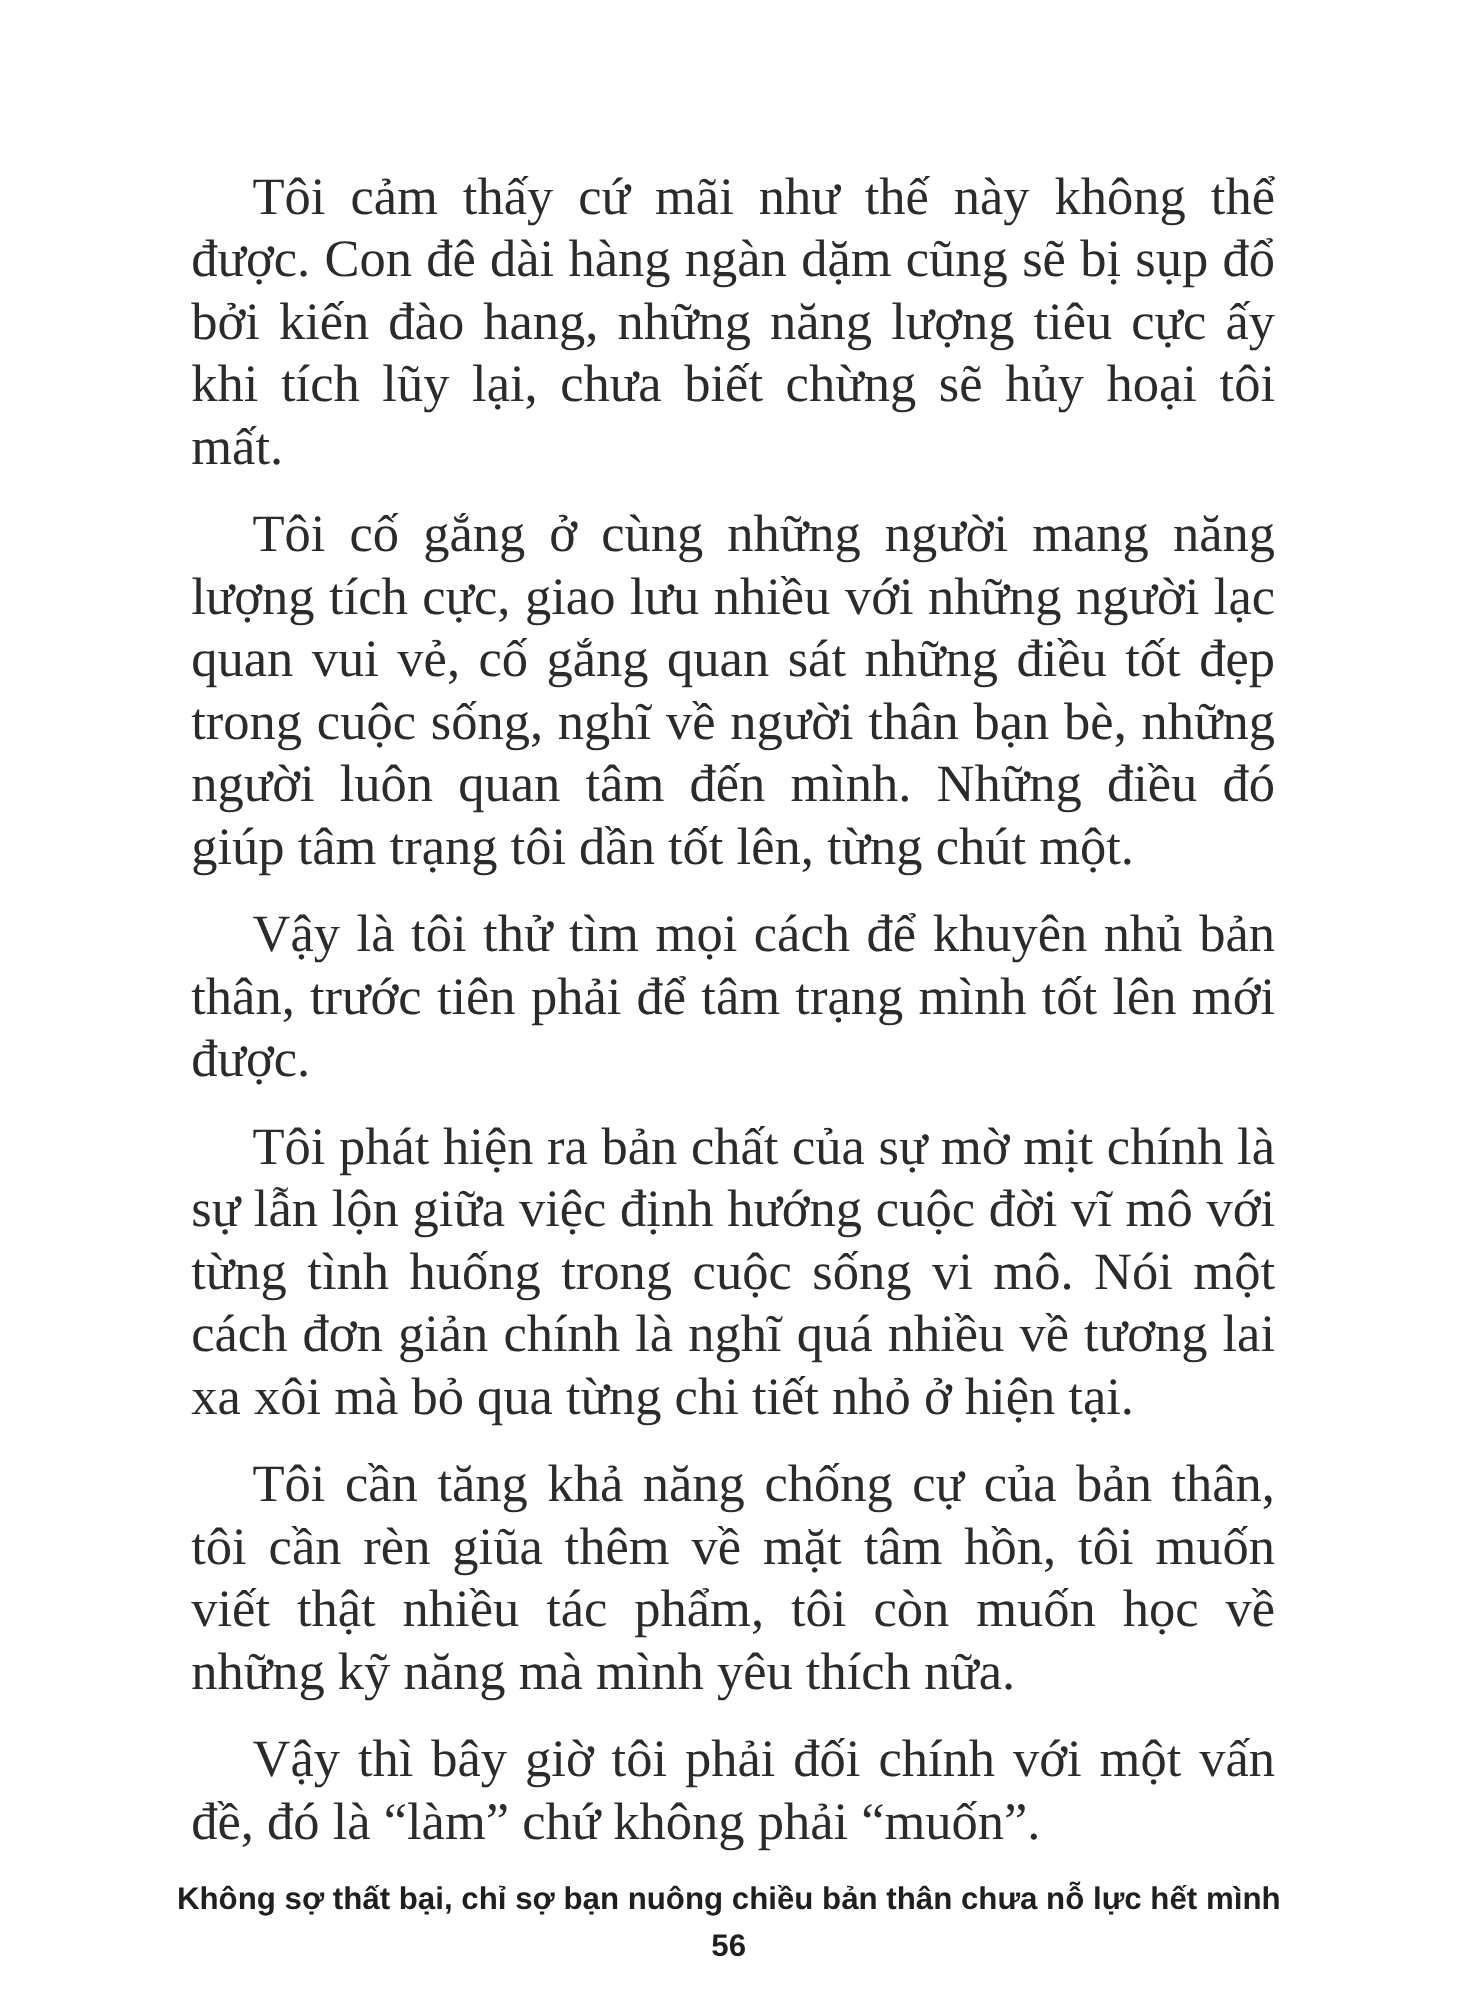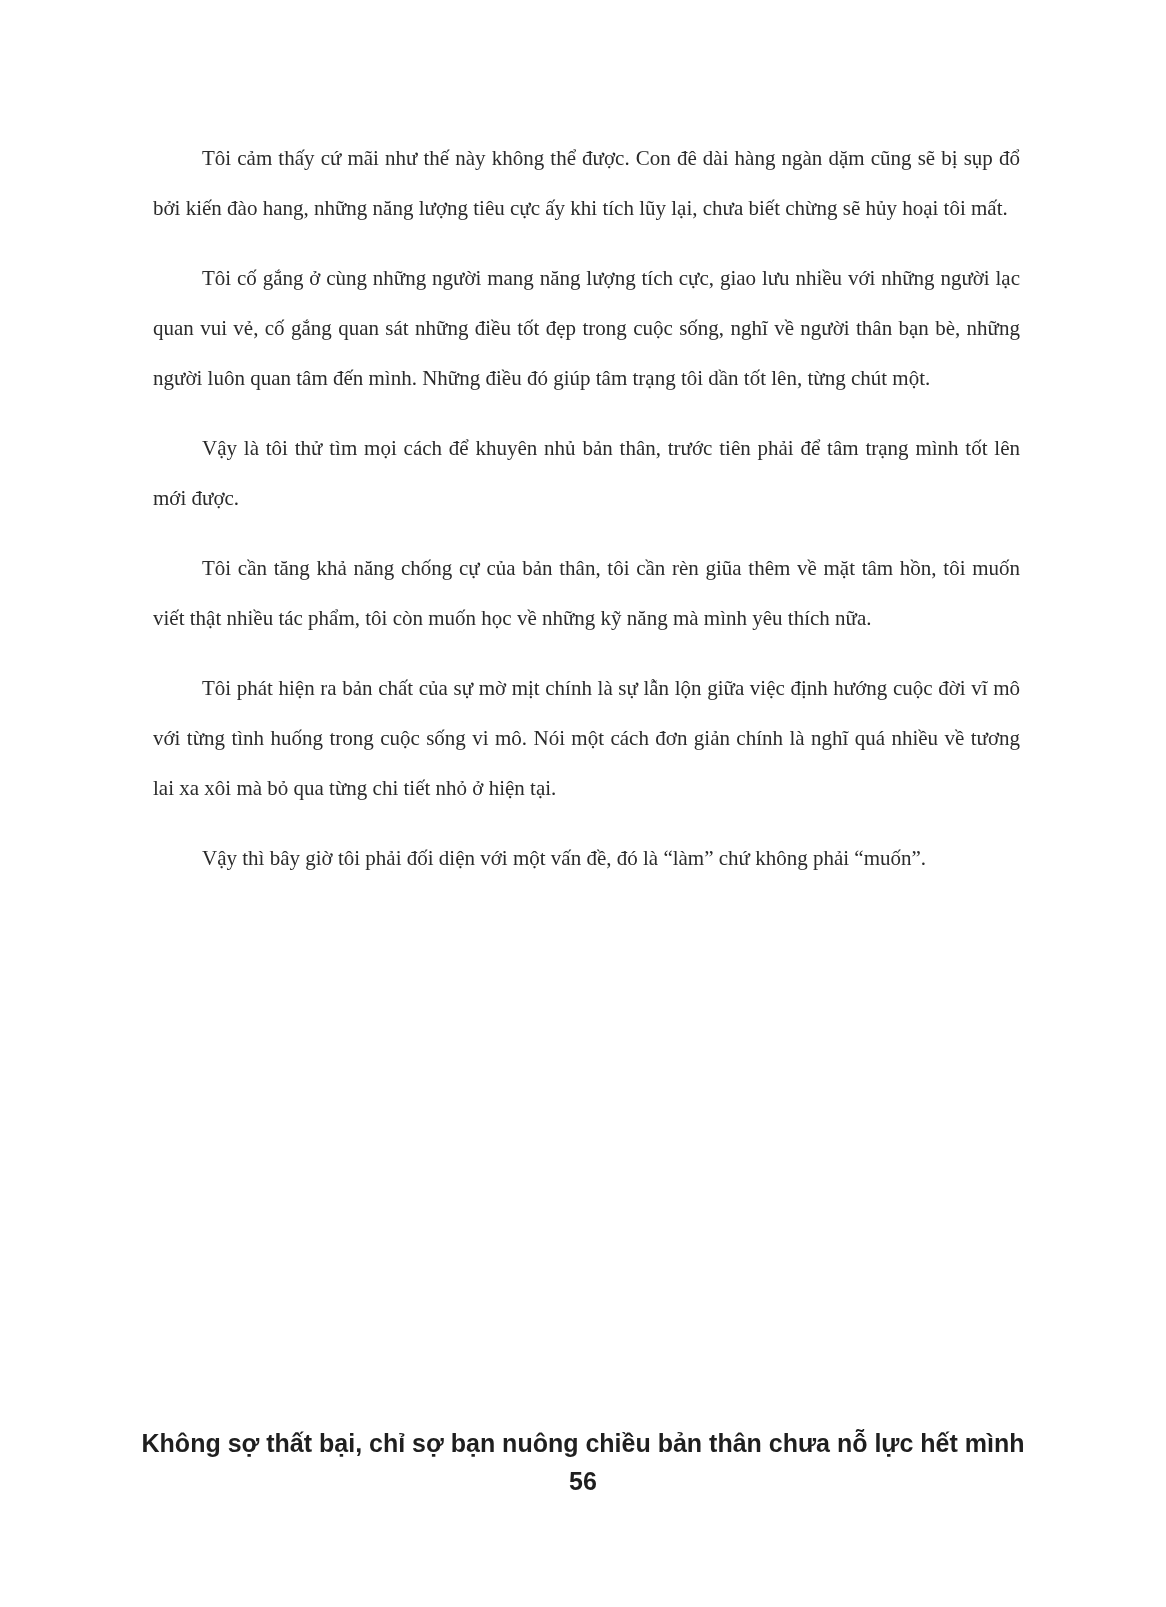--- a/index.html
+++ b/index.html
@@ -25,7 +25,7 @@
     box-sizing: border-box;
     padding: 133px 146px 0 153px;
     font-family: "Liberation Serif", "DejaVu Serif", serif;
-    font-size: 21px;
+    font-size: 42px;
     line-height: 50px;
     color: #2b2b2b;
     text-align: justify;

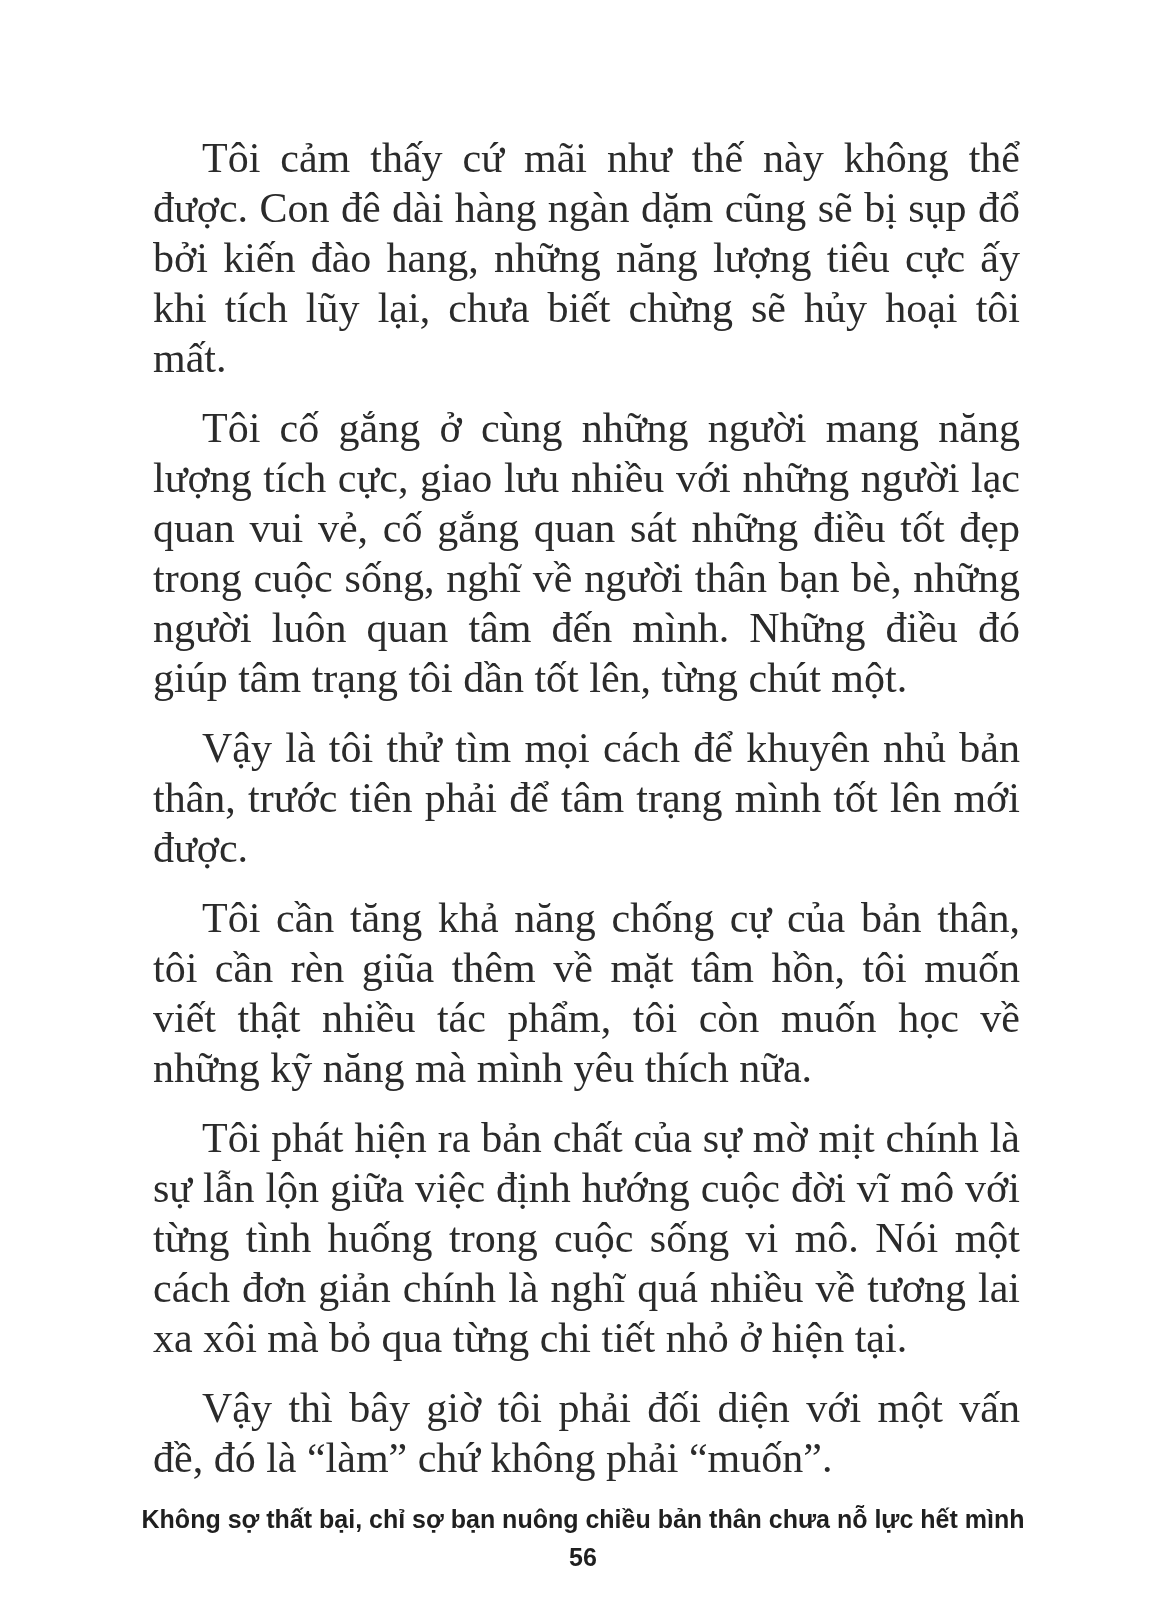--- a/index.html
+++ b/index.html
@@ -62,8 +62,8 @@
     <p>Tôi cảm thấy cứ mãi như thế này không thể được. Con đê dài hàng ngàn dặm cũng sẽ bị sụp đổ bởi kiến đào hang, những năng lượng tiêu cực ấy khi tích lũy lại, chưa biết chừng sẽ hủy hoại tôi mất.</p>
     <p>Tôi cố gắng ở cùng những người mang năng lượng tích cực, giao lưu nhiều với những người lạc quan vui vẻ, cố gắng quan sát những điều tốt đẹp trong cuộc sống, nghĩ về người thân bạn bè, những người luôn quan tâm đến mình. Những điều đó giúp tâm trạng tôi dần tốt lên, từng chút một.</p>
     <p>Vậy là tôi thử tìm mọi cách để khuyên nhủ bản thân, trước tiên phải để tâm trạng mình tốt lên mới được.</p>
+    <p>Tôi phát hiện ra bản chất của sự mờ mịt chính là sự lẫn lộn giữa việc định hướng cuộc đời vĩ mô với từng tình huống trong cuộc sống vi mô. Nói một cách đơn giản chính là nghĩ quá nhiều về tương lai xa xôi mà bỏ qua từng chi tiết nhỏ ở hiện tại.</p>
     <p>Tôi cần tăng khả năng chống cự của bản thân, tôi cần rèn giũa thêm về mặt tâm hồn, tôi muốn viết thật nhiều tác phẩm, tôi còn muốn học về những kỹ năng mà mình yêu thích nữa.</p>
-    <p>Tôi phát hiện ra bản chất của sự mờ mịt chính là sự lẫn lộn giữa việc định hướng cuộc đời vĩ mô với từng tình huống trong cuộc sống vi mô. Nói một cách đơn giản chính là nghĩ quá nhiều về tương lai xa xôi mà bỏ qua từng chi tiết nhỏ ở hiện tại.</p>
     <p>Vậy thì bây giờ tôi phải đối diện với một vấn đề, đó là “làm” chứ không phải “muốn”.</p>
   </div>
   <div class="footer">

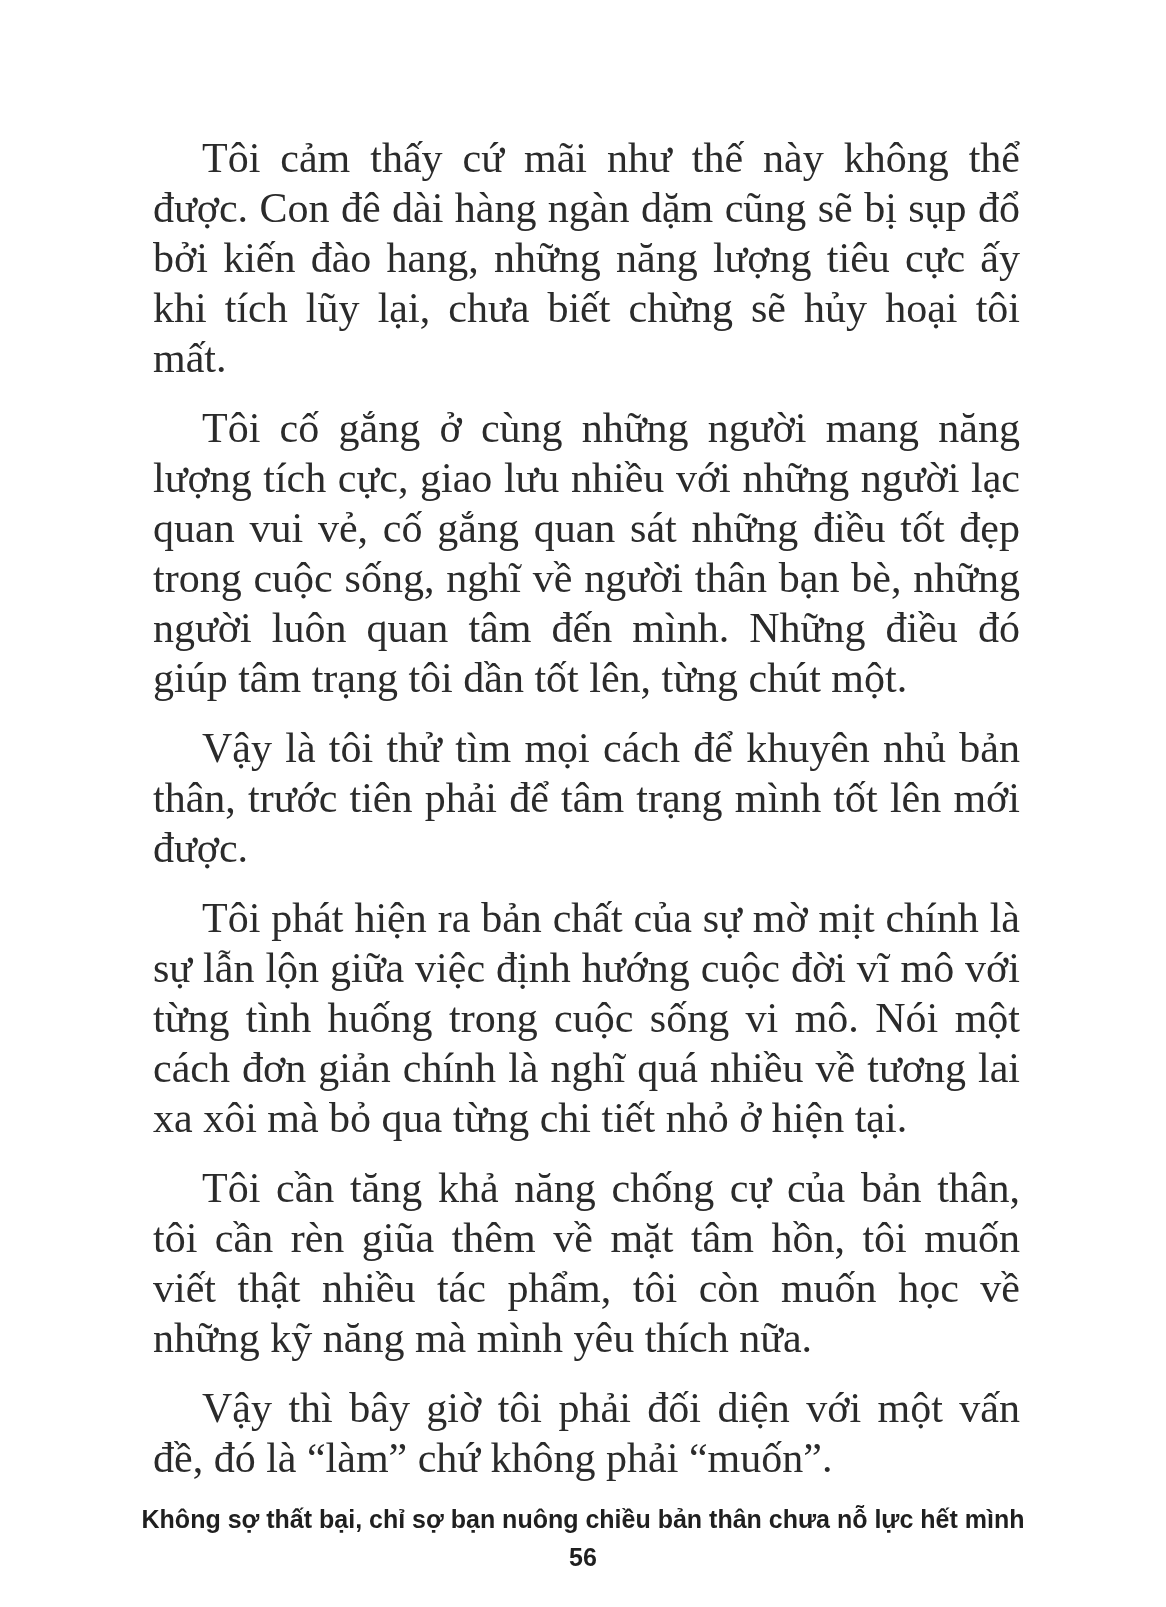--- a/index.html
+++ b/index.html
@@ -64,7 +64,7 @@
     <p>Vậy là tôi thử tìm mọi cách để khuyên nhủ bản thân, trước tiên phải để tâm trạng mình tốt lên mới được.</p>
     <p>Tôi phát hiện ra bản chất của sự mờ mịt chính là sự lẫn lộn giữa việc định hướng cuộc đời vĩ mô với từng tình huống trong cuộc sống vi mô. Nói một cách đơn giản chính là nghĩ quá nhiều về tương lai xa xôi mà bỏ qua từng chi tiết nhỏ ở hiện tại.</p>
     <p>Tôi cần tăng khả năng chống cự của bản thân, tôi cần rèn giũa thêm về mặt tâm hồn, tôi muốn viết thật nhiều tác phẩm, tôi còn muốn học về những kỹ năng mà mình yêu thích nữa.</p>
-    <p>Vậy thì bây giờ tôi phải đối diện với một vấn đề, đó là “làm” chứ không phải “muốn”.</p>
+    <p>Vậy thì bây giờ tôi phải đối chính với một vấn đề, đó là “làm” chứ không phải “muốn”.</p>
   </div>
   <div class="footer">
     <p class="tagline">Không sợ thất bại, chỉ sợ bạn nuông chiều bản thân chưa nỗ lực hết mình</p>

